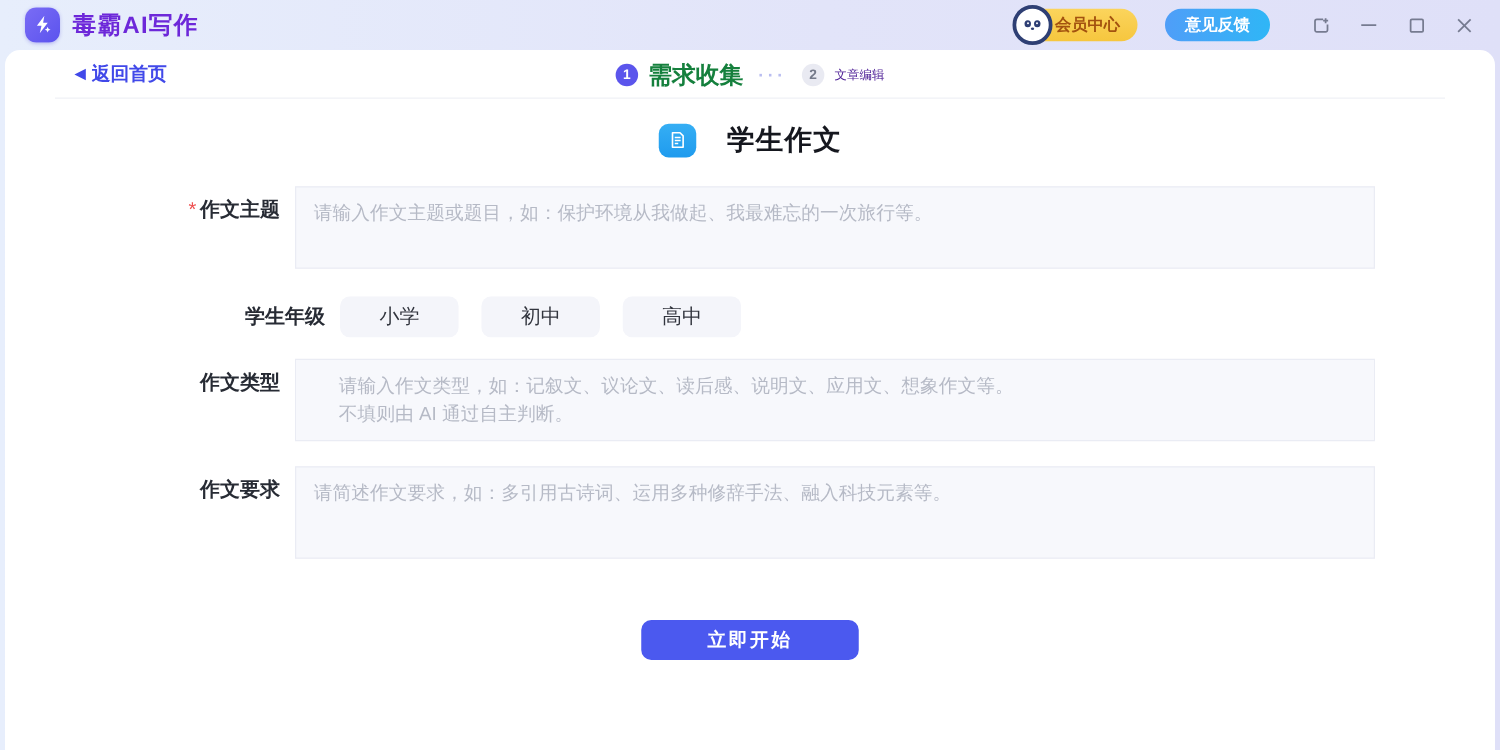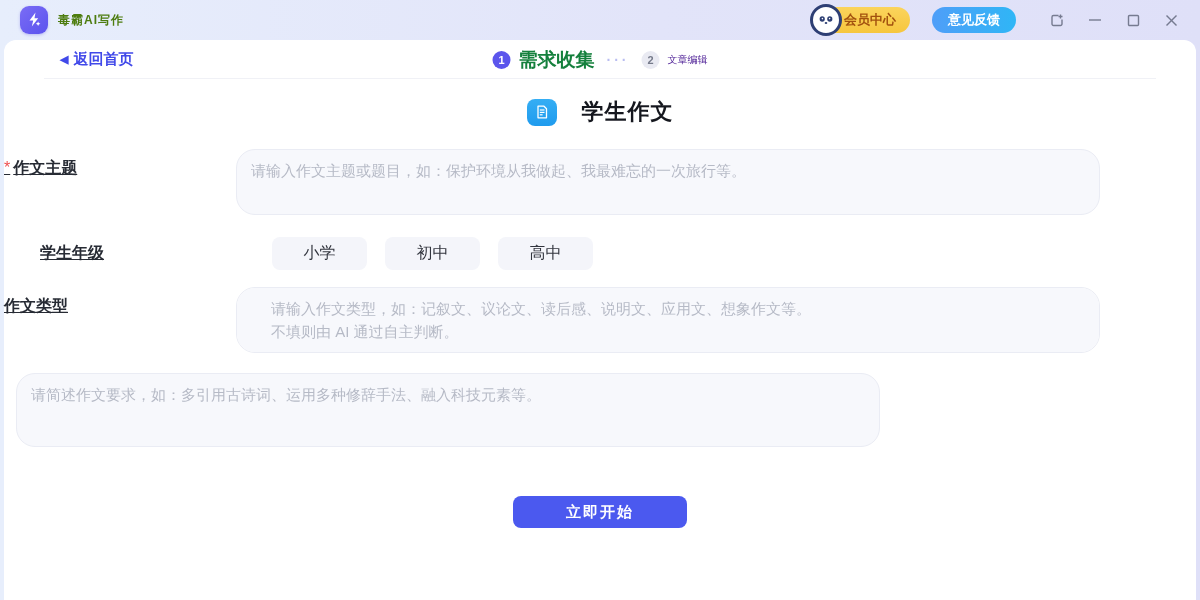--- a/index.html
+++ b/index.html
@@ -26,9 +26,9 @@
   }
   .app-name {
     margin-left: 10px;
-    font-size: 12px;
-    font-weight: bold;
-    color: #4d7c0f;
+    font-size: 19px;
+    font-weight: bold;
+    color: #6d28d9;
     letter-spacing: 1px;
   }
   .titlebar-right { margin-left: auto; display: flex; align-items: center; gap: 22px; }

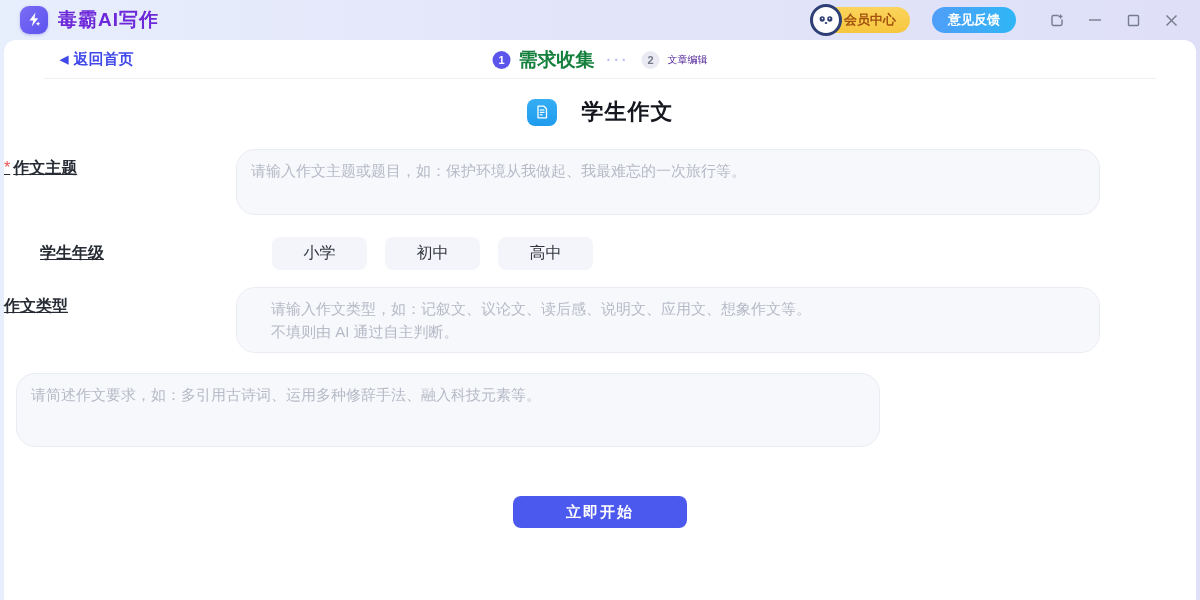--- a/index.html
+++ b/index.html
@@ -144,11 +144,11 @@
   .row-label {
     width: 220px;
     flex: none;
+    text-align: right;
     font-size: 16px;
     font-weight: bold;
     color: #272b34;
     white-space: nowrap;
-    text-decoration: underline;
   }
   .row-control { margin-left: 12px; width: 864px; }
   .req { color: #ee4f4f; margin-right: 3px; font-weight: normal; }

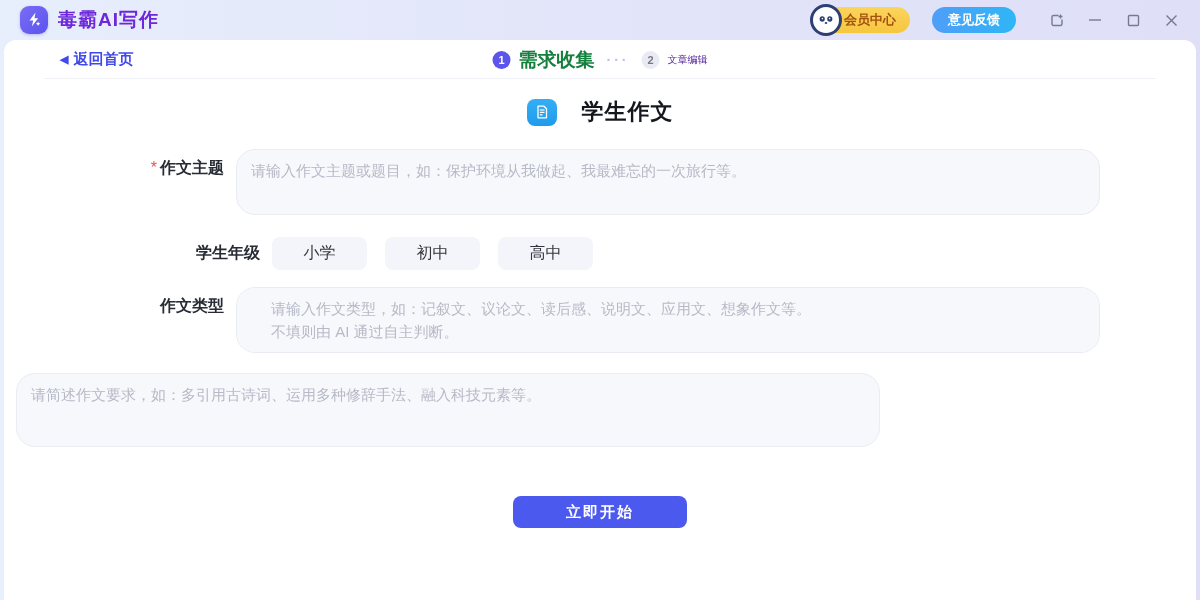--- a/index.html
+++ b/index.html
@@ -160,7 +160,7 @@
     width: 864px;
     background: #f7f8fc;
     border: 1px solid #eaecf4;
-    border-radius: 19px;
+    border-radius: 0;
     resize: none;
     padding: 9px 14px;
     font-family: "Liberation Sans", sans-serif;

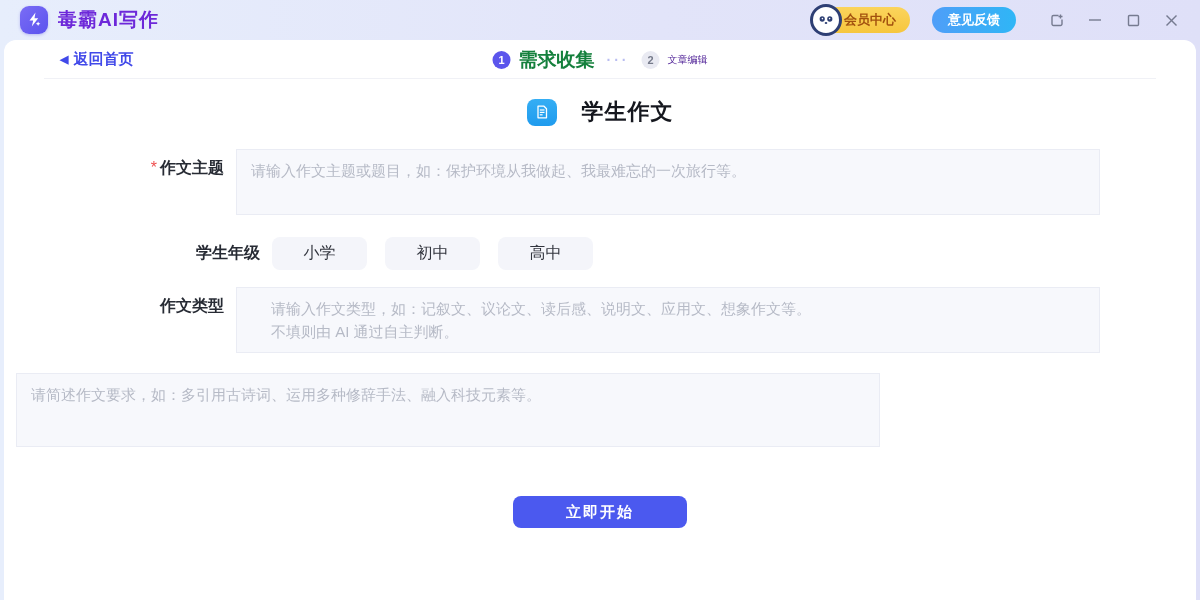--- a/index.html
+++ b/index.html
@@ -337,6 +337,7 @@
     </div>
 
     <div class="row row-textarea gap-req">
+      <div class="row-label">作文要求</div>
       <div class="row-control">
         <textarea class="ta-req" placeholder="请简述作文要求，如：多引用古诗词、运用多种修辞手法、融入科技元素等。" style=""></textarea>
       </div>

